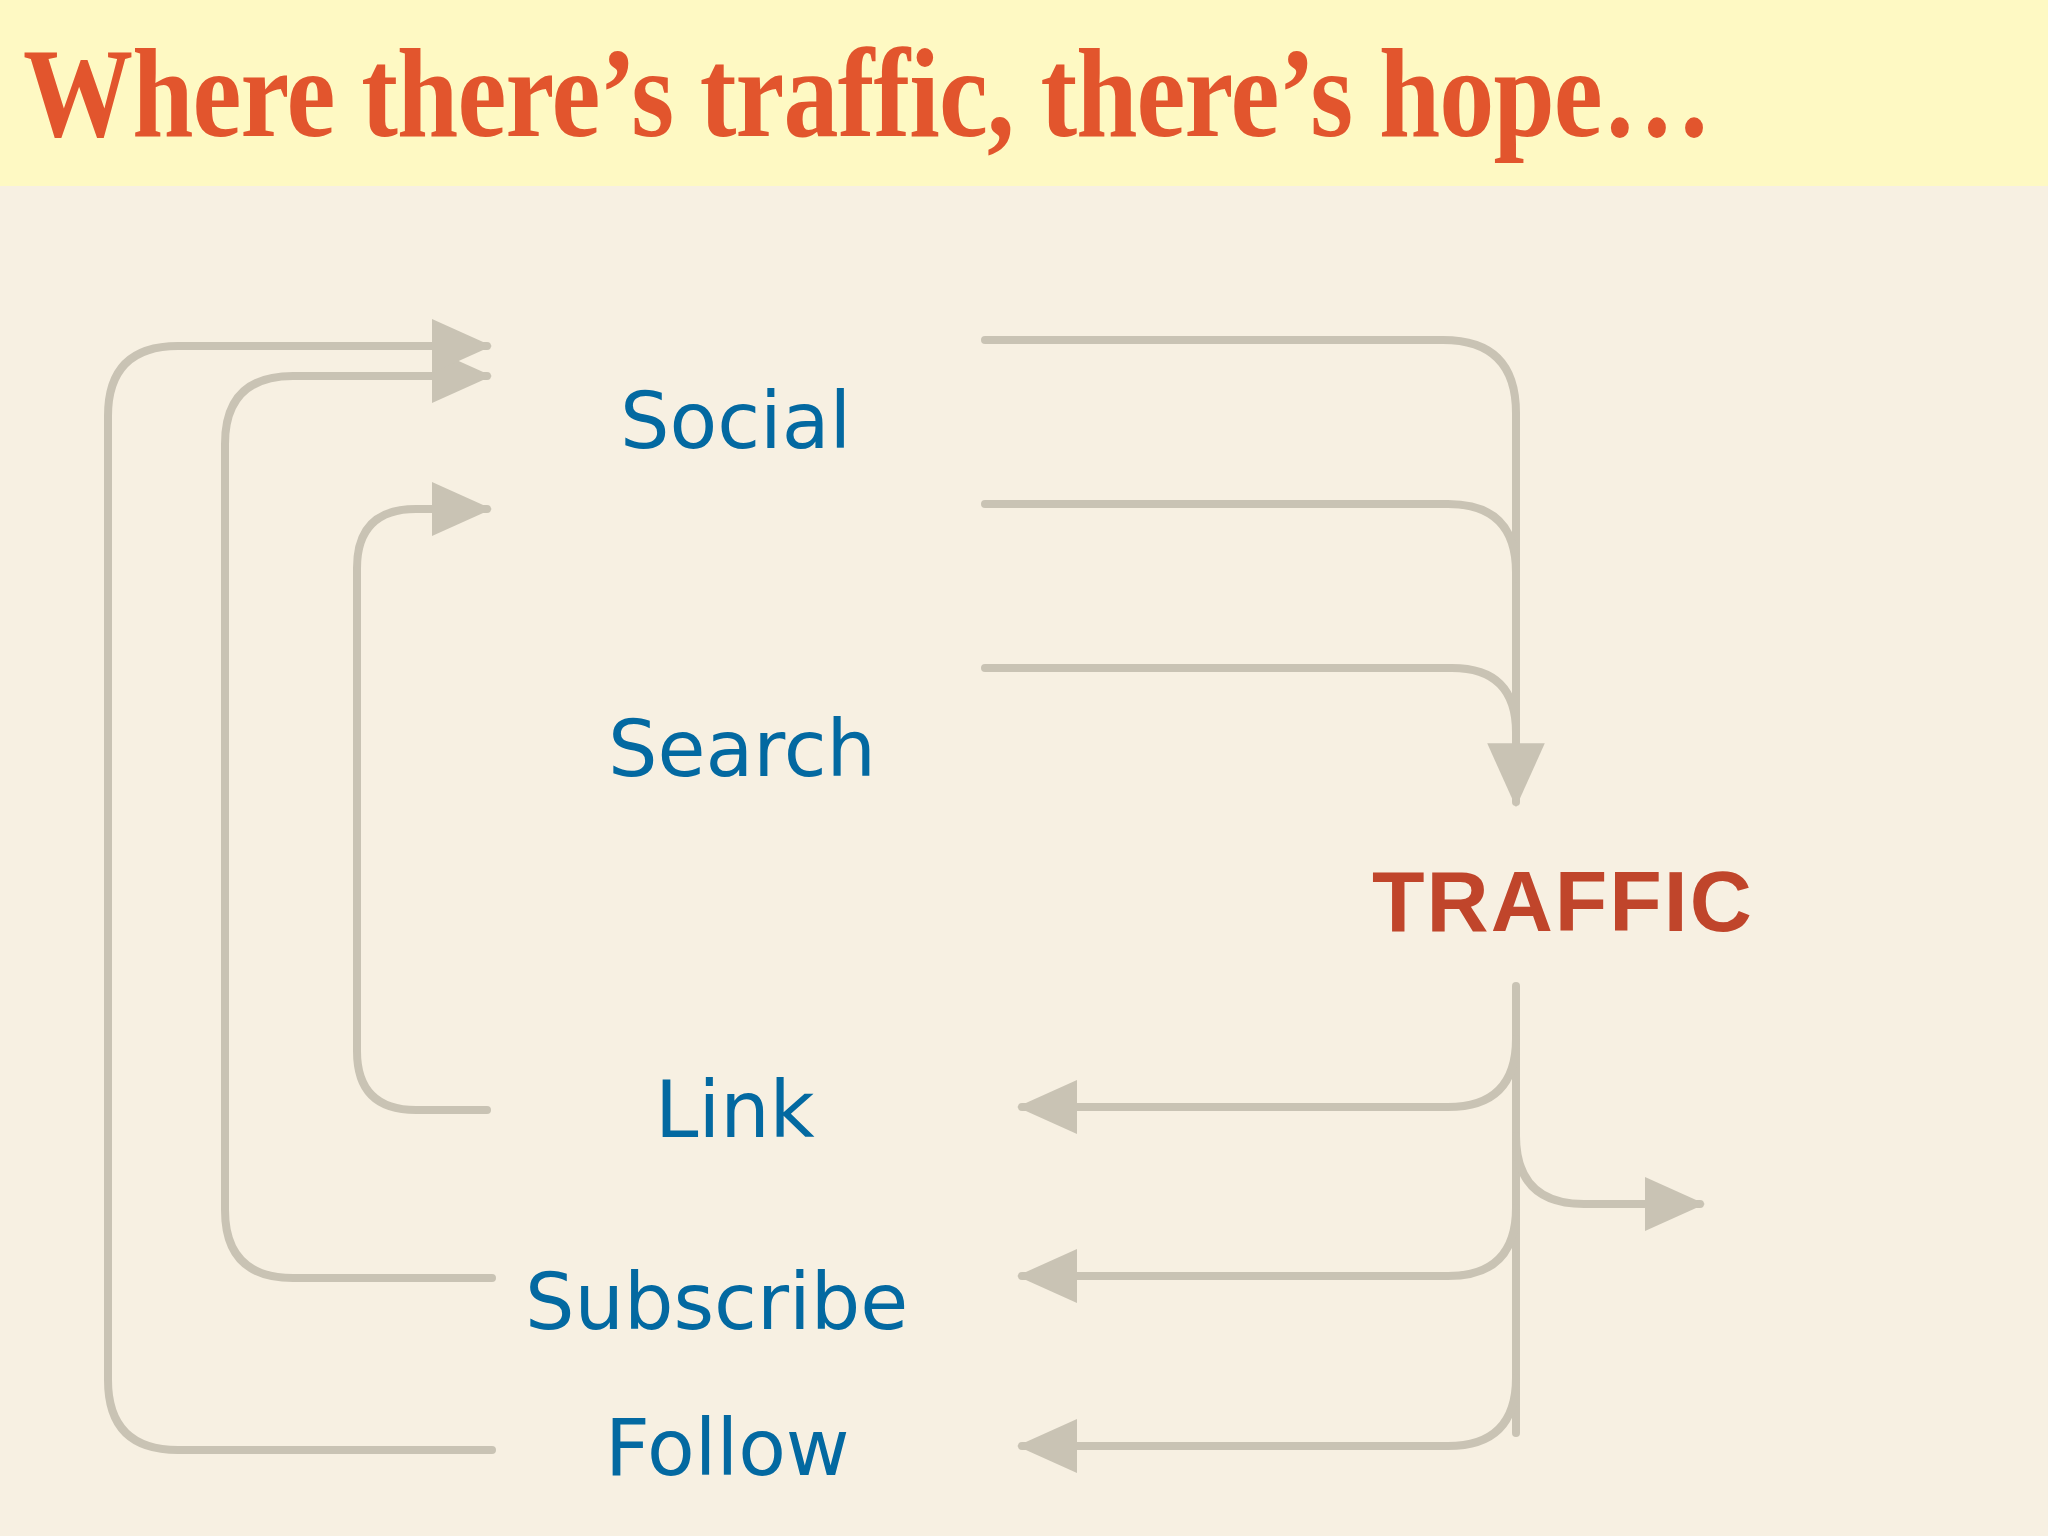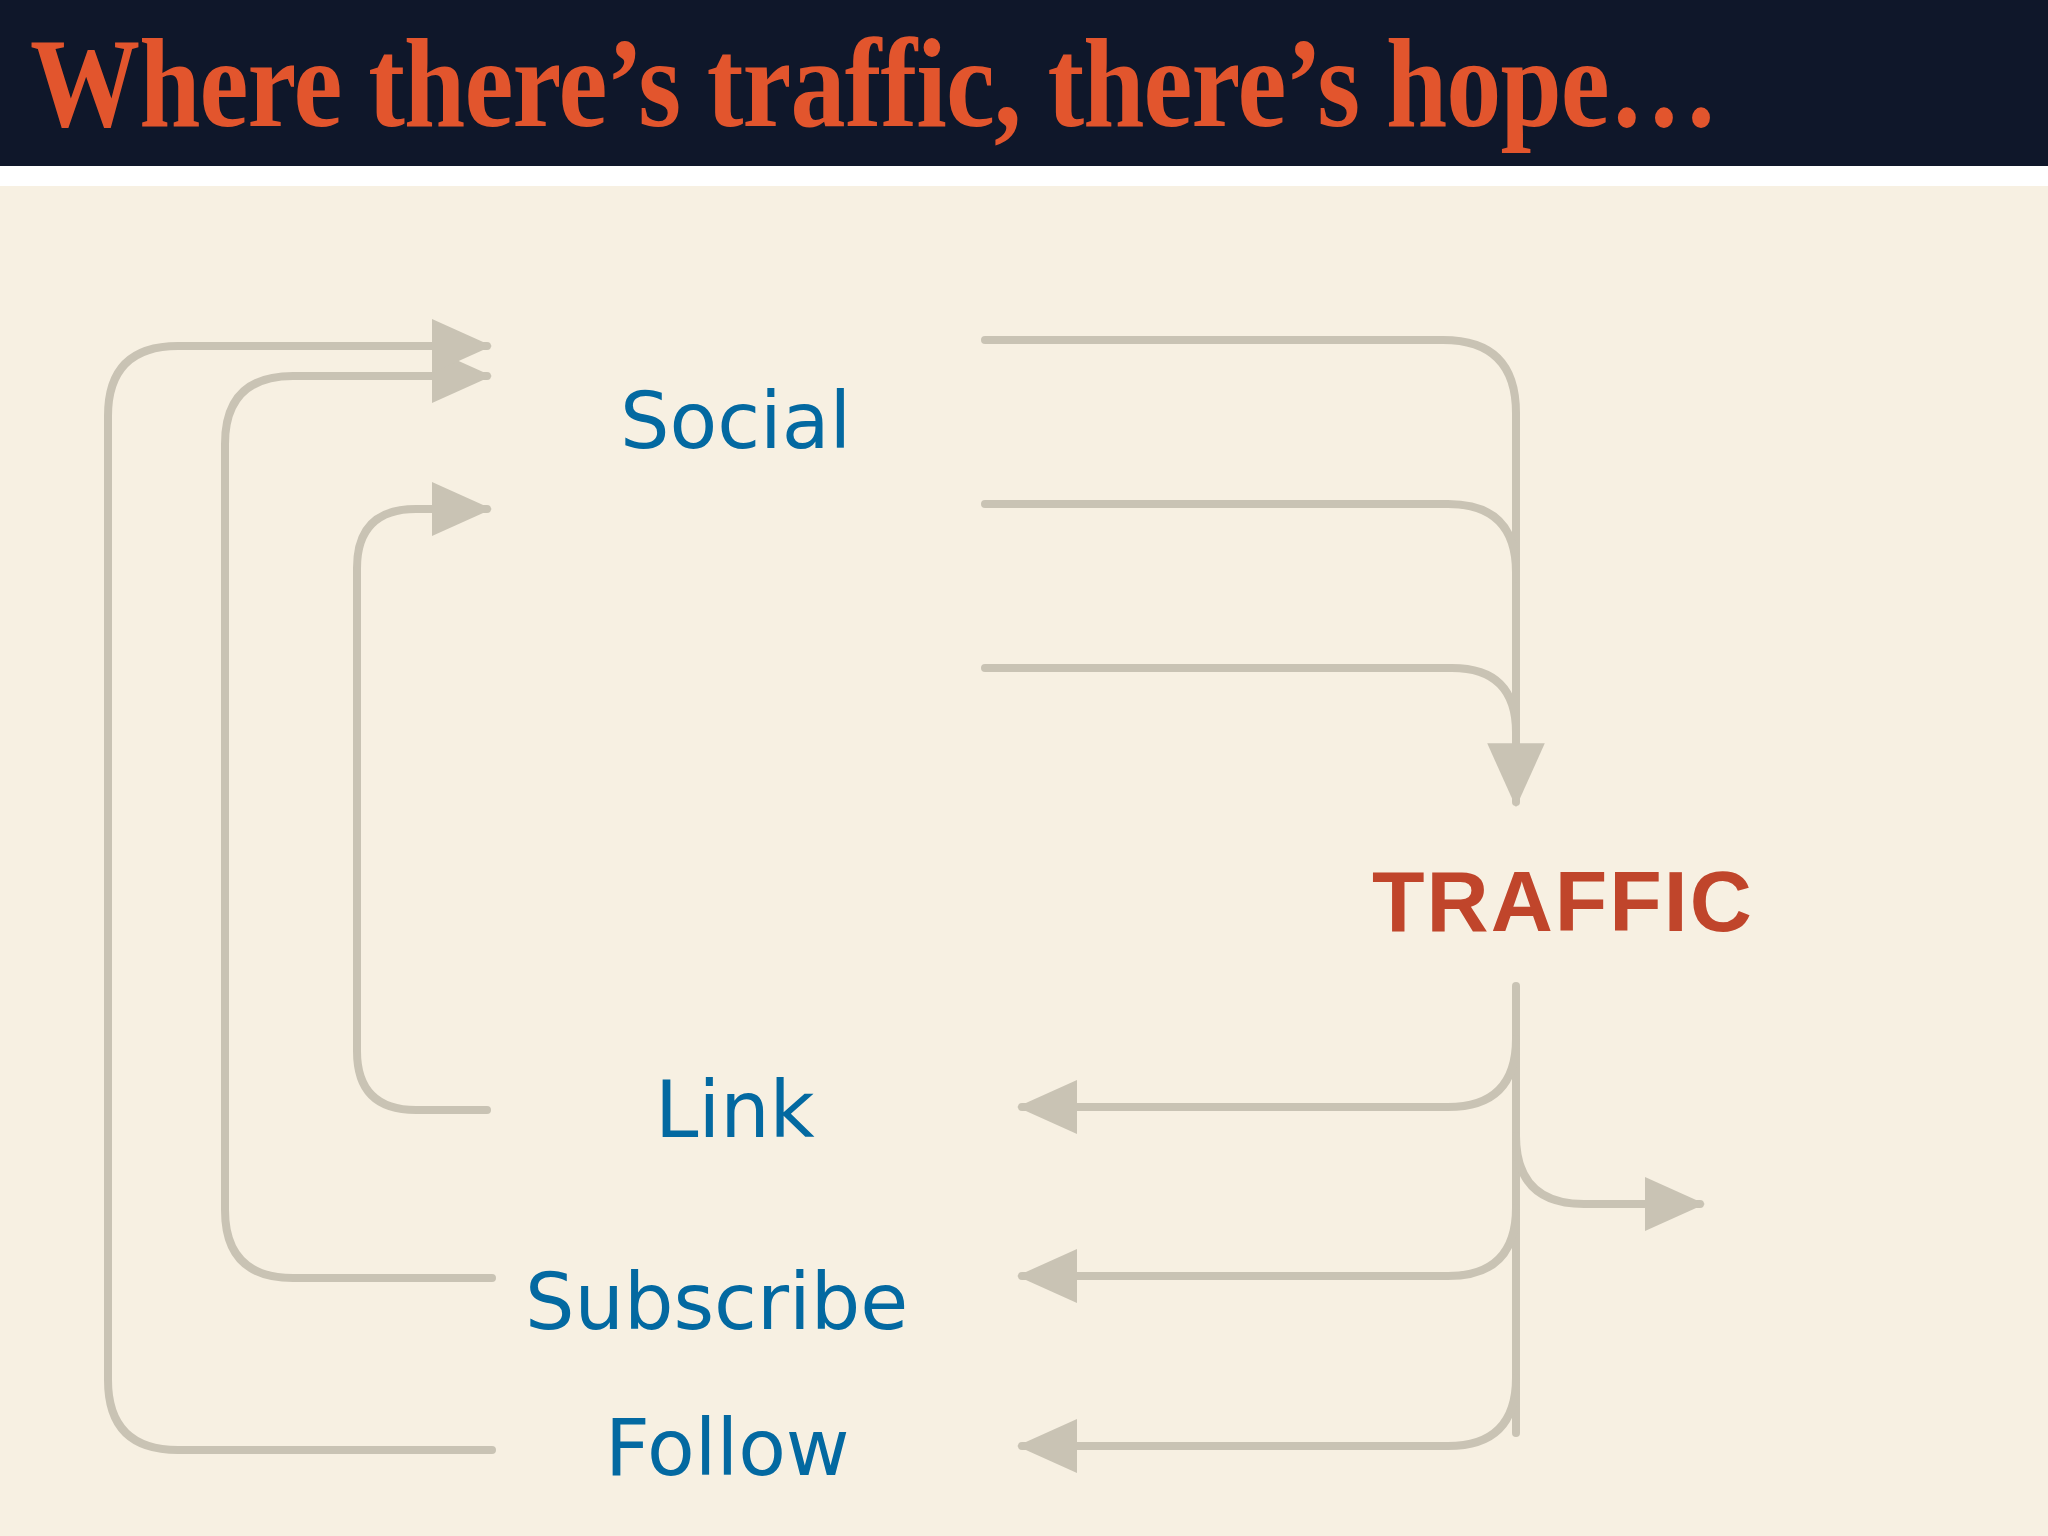--- a/index.html
+++ b/index.html
@@ -20,12 +20,12 @@
     left: 0;
     top: 0;
     width: 2048px;
-    height: 166px;
-    background: #0f172a;
+    height: 186px;
+    background: #fef9c3;
     display: flex;
     align-items: center;
     box-sizing: border-box;
-    padding-left: 30px;
+    padding-left: 23px;
   }
   #slide-title {
     font-family: "Liberation Serif", serif;

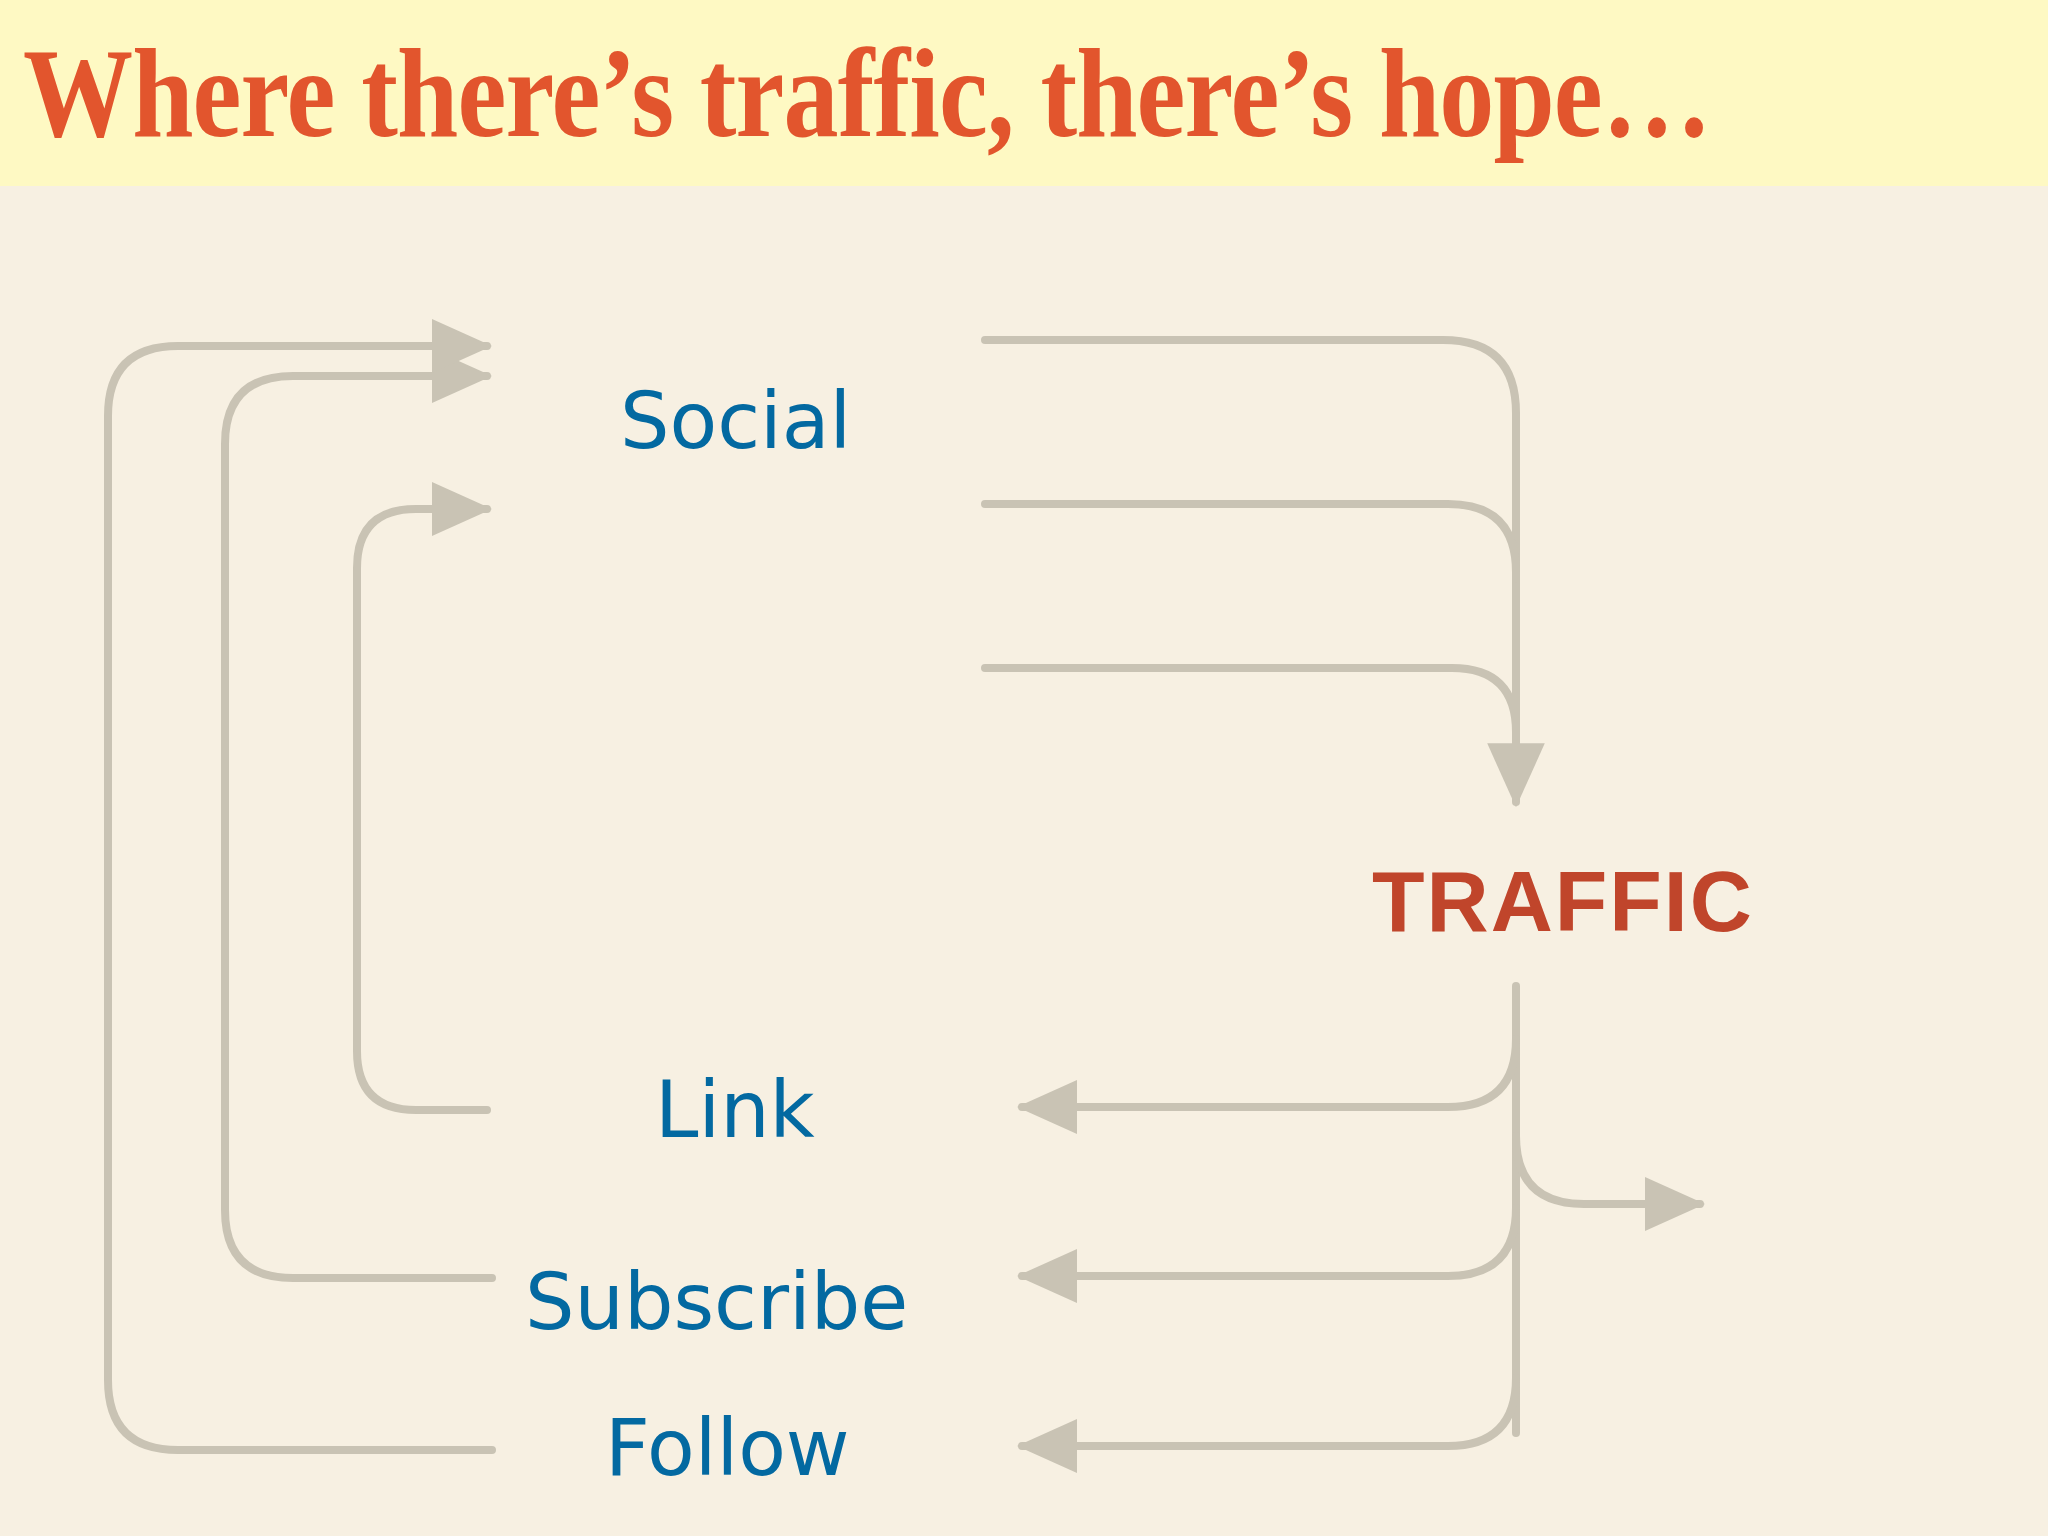--- a/index.html
+++ b/index.html
@@ -136,6 +136,7 @@
     </svg>
 
     <div class="node-label" style="left:620px; top:196px;">Social</div>
+    <div class="node-label" style="left:608px; top:524px;">Search</div>
 
     <div class="node-label" style="left:655px; top:885px;">Link</div>
     <div class="node-label" style="left:525px; top:1053px;margin-top:24px;">Subscribe</div>

